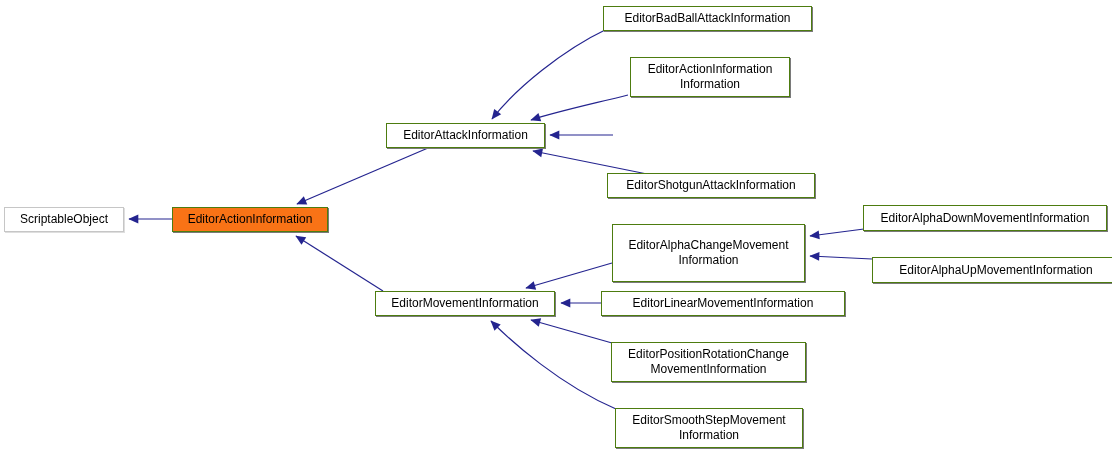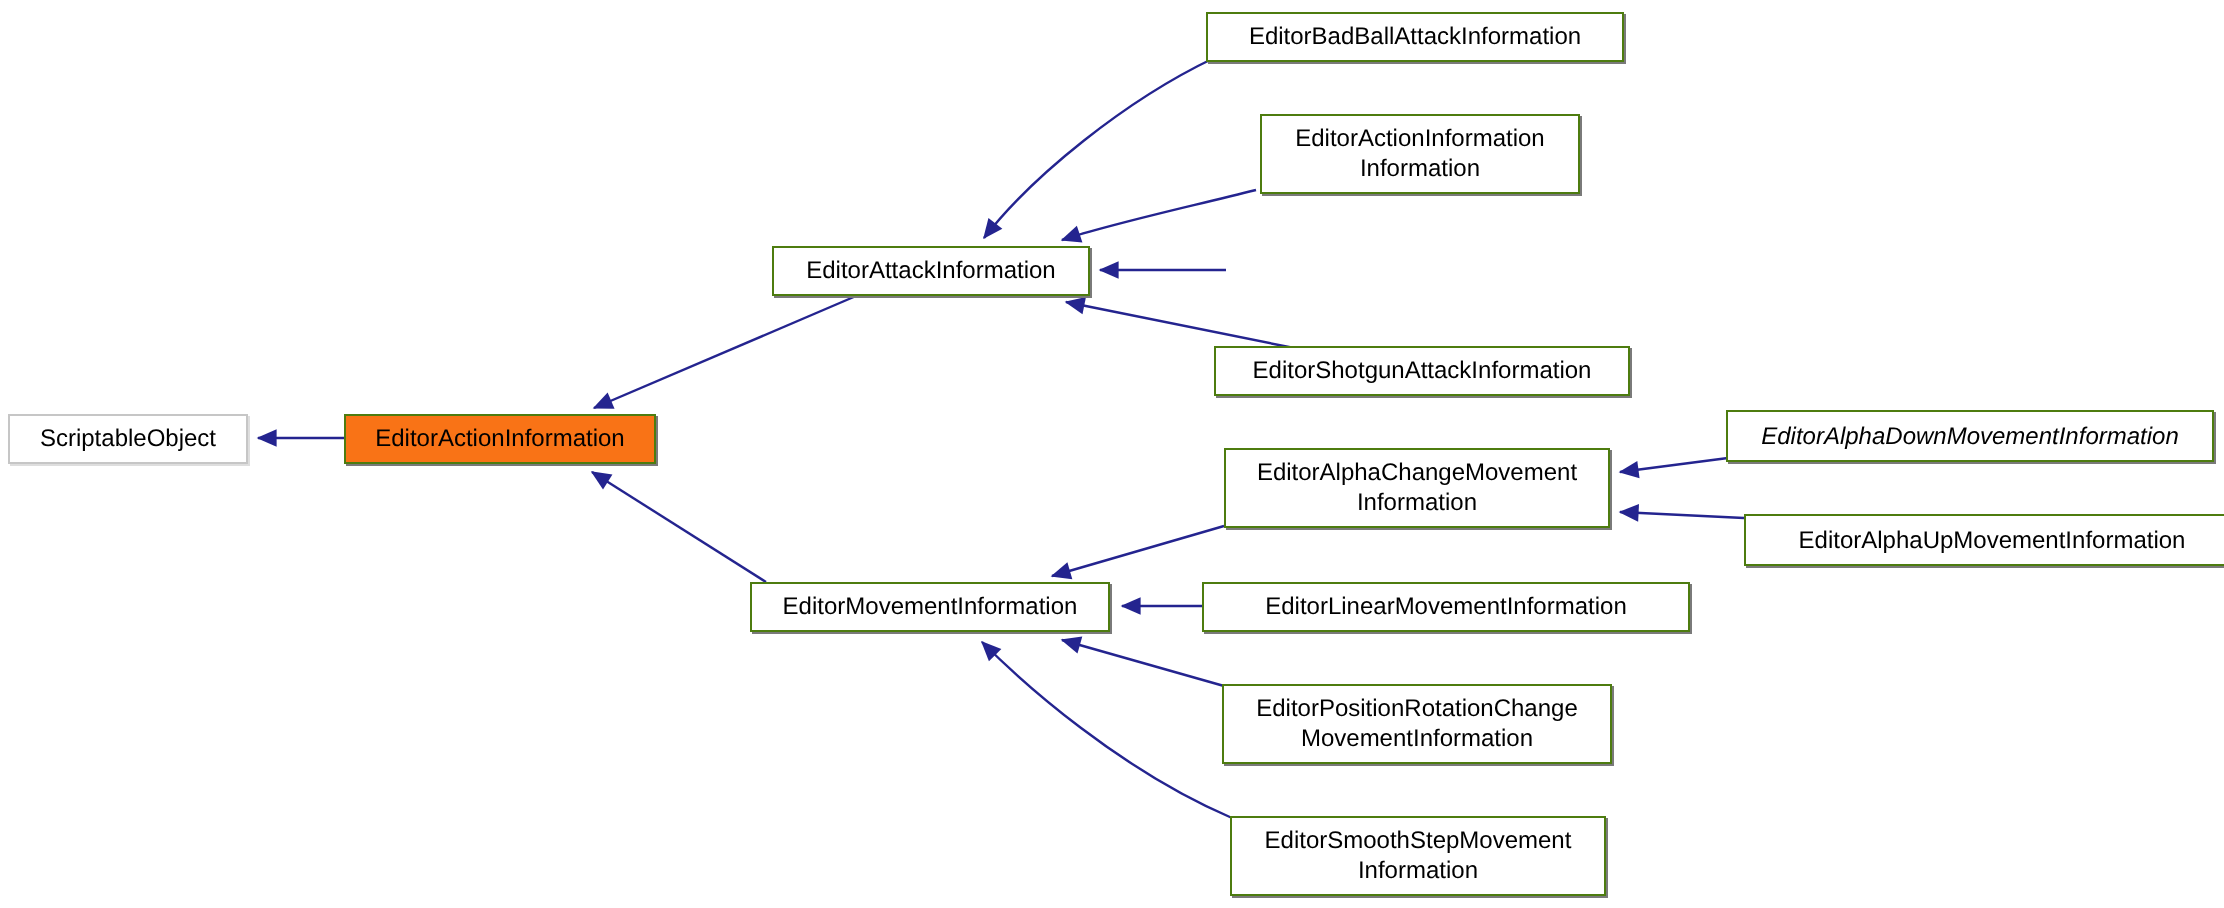--- a/index.html
+++ b/index.html
@@ -105,7 +105,7 @@
   <div class="node" style="left:615px; top:408px; width:188px; height:40px;">EditorSmoothStepMovement
 Information</div>
 
-  <div class="node" style="left:863px; top:205px; width:244px; height:26px;font-style:italic;">EditorAlphaDownMovementInformation</div>
+  <div class="node" style="left:863px; top:205px; width:244px; height:26px;">EditorAlphaDownMovementInformation</div>
 
   <div class="node" style="left:872px; top:257px; width:248px; height:26px;">EditorAlphaUpMovementInformation</div>
 

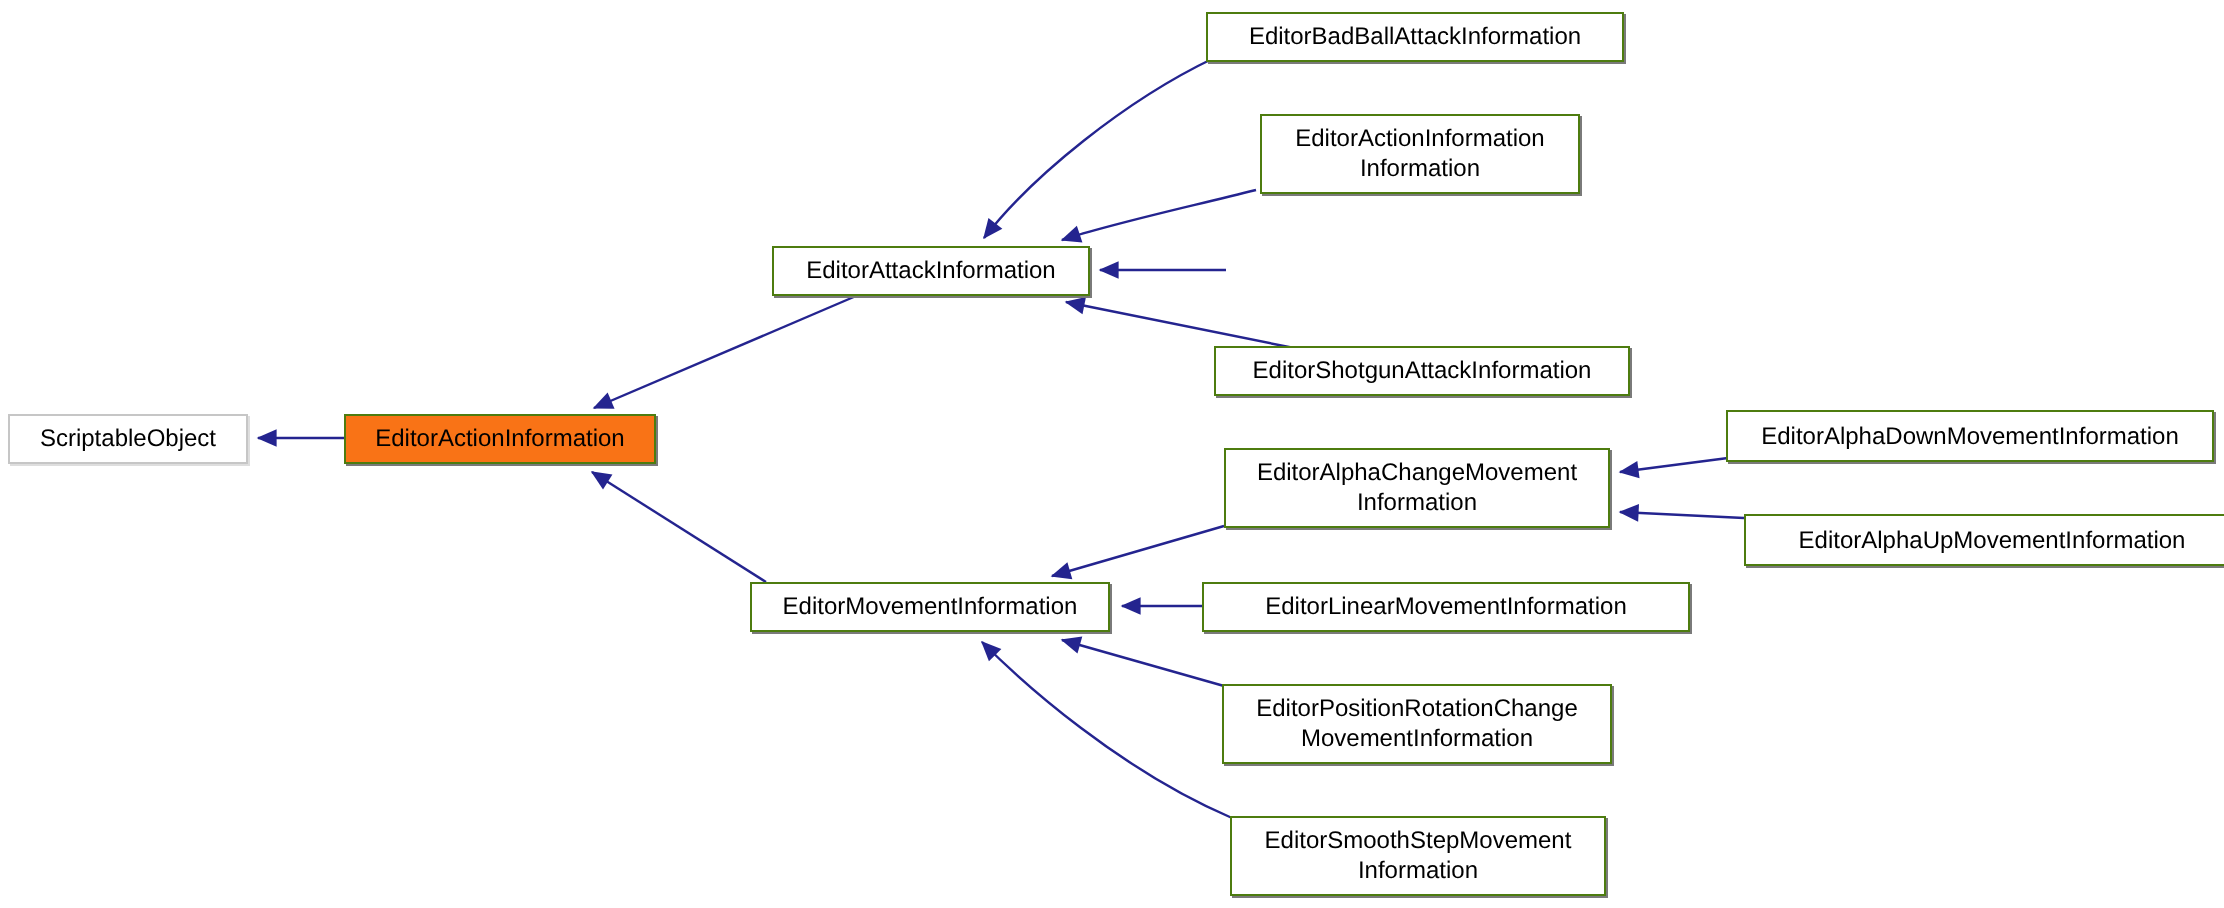--- a/index.html
+++ b/index.html
@@ -94,7 +94,7 @@
 
   <div class="node" style="left:375px; top:291px; width:180px; height:25px;">EditorMovementInformation</div>
 
-  <div class="node" style="left:612px; top:224px; width:193px; height:40px;">EditorAlphaChangeMovement
+  <div class="node" style="left:612px; top:224px; width:193px; height:58px;">EditorAlphaChangeMovement
 Information</div>
 
   <div class="node" style="left:601px; top:291px; width:244px; height:25px;">EditorLinearMovementInformation</div>

